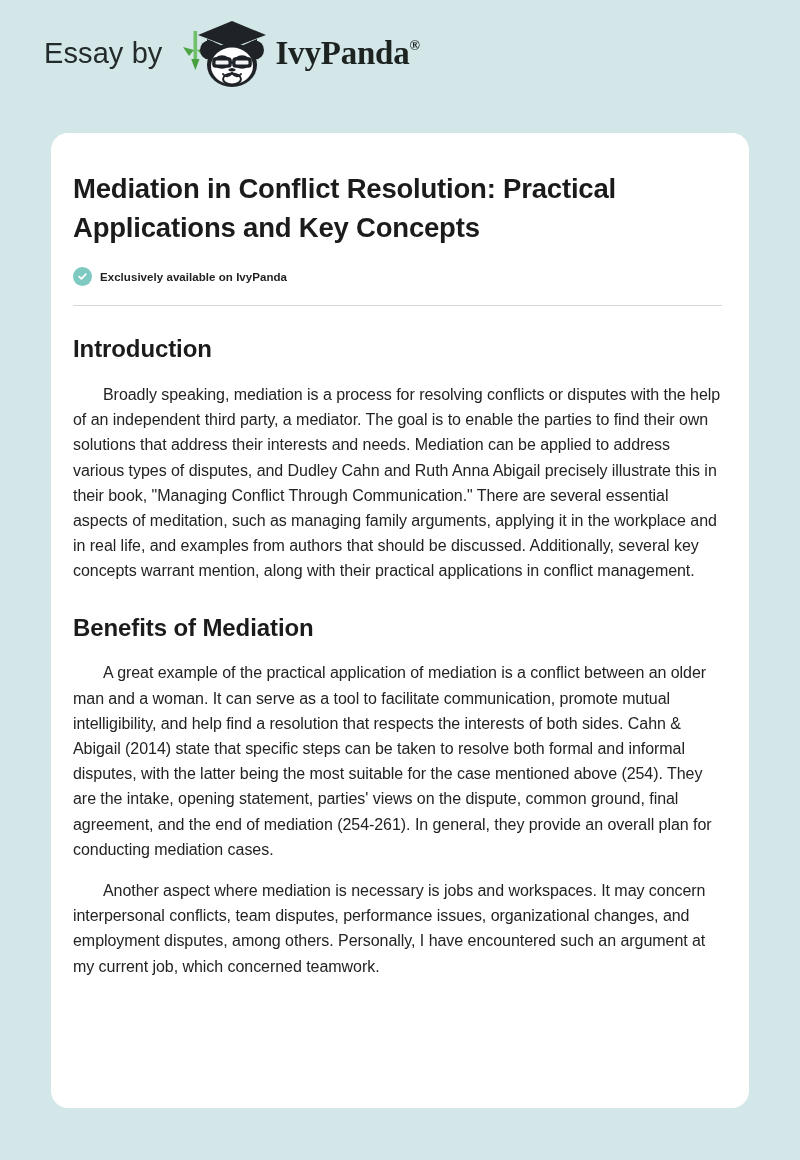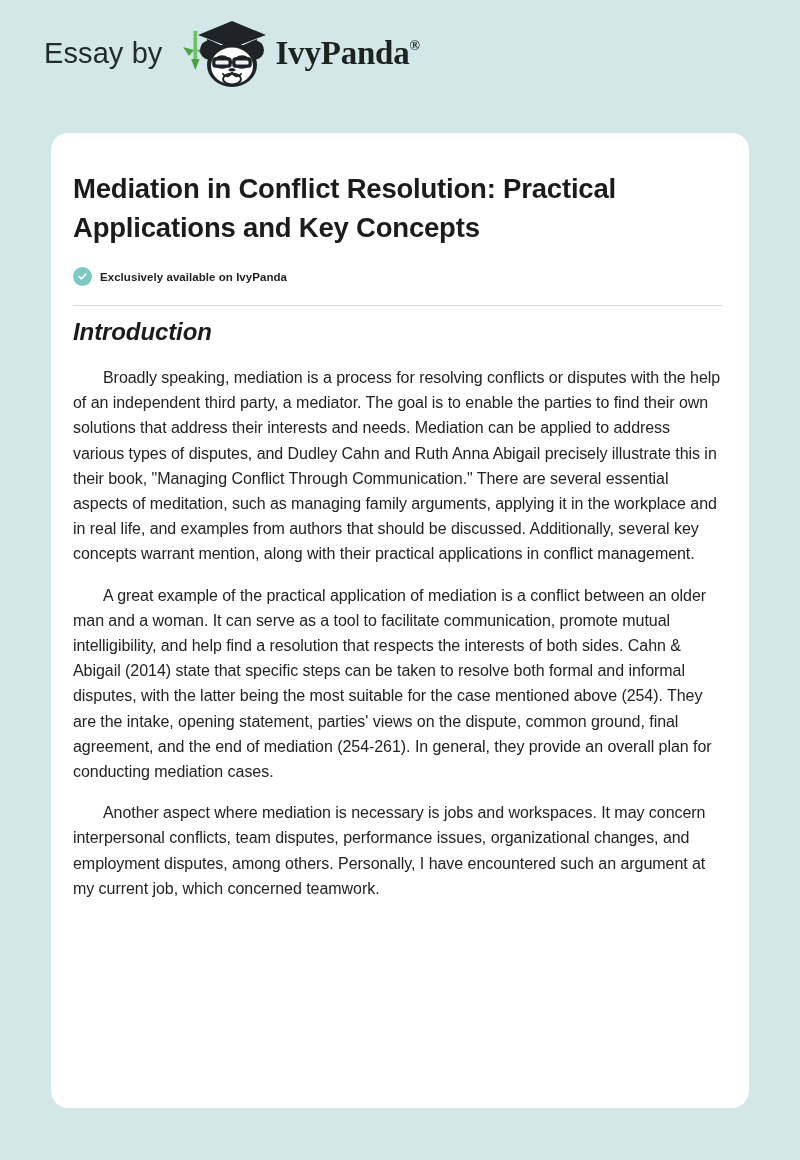--- a/index.html
+++ b/index.html
@@ -136,7 +136,7 @@
     line-height: 1.2;
   }
 
-  .heading-intro   { margin-top: 12px; font-style: italic; }
+  .heading-intro   { margin-top: 29px; }
   .heading-benefits{ margin-top: 30px; }
 
   .body-paragraph {

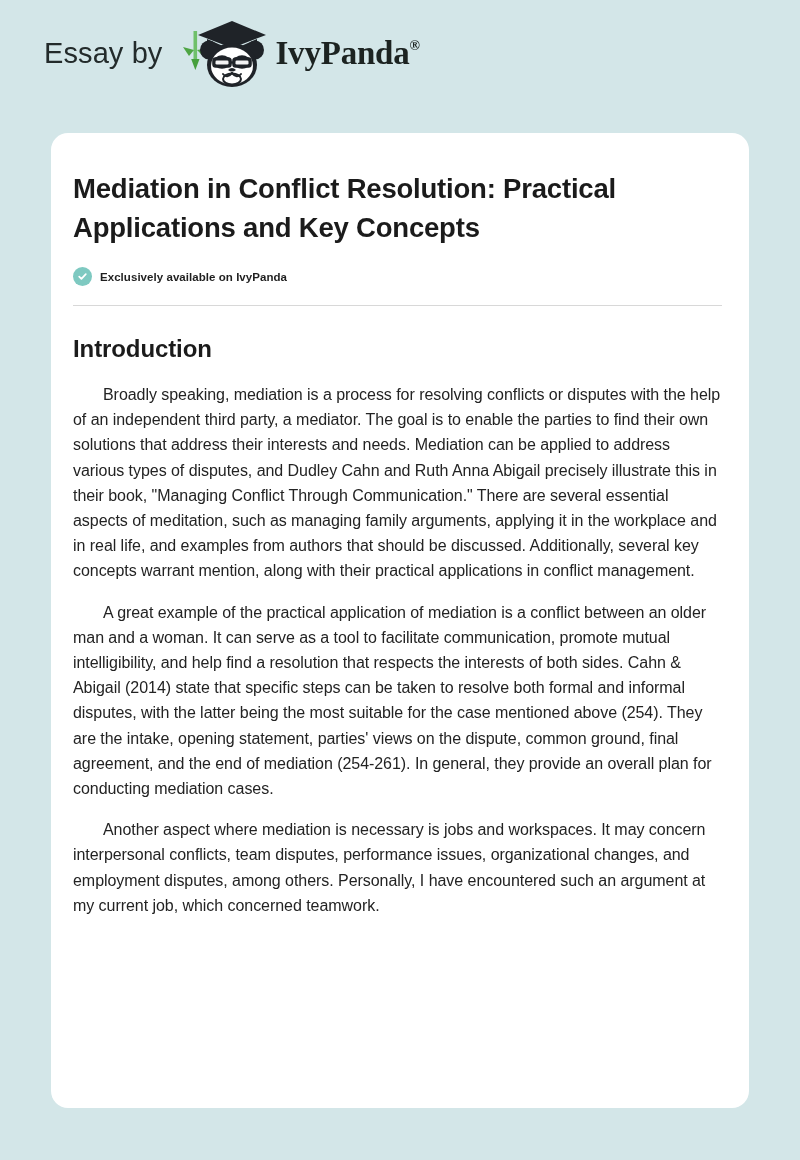--- a/index.html
+++ b/index.html
@@ -221,6 +221,7 @@
     <h2 class="section-heading heading-intro">Introduction</h2>
     <p class="body-paragraph">Broadly speaking, mediation is a process for resolving conflicts or disputes with the help of an independent third party, a mediator. The goal is to enable the parties to find their own solutions that address their interests and needs. Mediation can be applied to address various types of disputes, and Dudley Cahn and Ruth Anna Abigail precisely illustrate this in their book, "Managing Conflict Through Communication." There are several essential aspects of meditation, such as managing family arguments, applying it in the workplace and in real life, and examples from authors that should be discussed. Additionally, several key concepts warrant mention, along with their practical applications in conflict management.</p>
 
+    <h2 class="section-heading heading-benefits">Benefits of Mediation</h2>
     <p class="body-paragraph">A great example of the practical application of mediation is a conflict between an older man and a woman. It can serve as a tool to facilitate communication, promote mutual intelligibility, and help find a resolution that respects the interests of both sides. Cahn &amp; Abigail (2014) state that specific steps can be taken to resolve both formal and informal disputes, with the latter being the most suitable for the case mentioned above (254). They are the intake, opening statement, parties' views on the dispute, common ground, final agreement, and the end of mediation (254-261). In general, they provide an overall plan for conducting mediation cases.</p>
     <p class="body-paragraph">Another aspect where mediation is necessary is jobs and workspaces. It may concern interpersonal conflicts, team disputes, performance issues, organizational changes, and employment disputes, among others. Personally, I have encountered such an argument at my current job, which concerned teamwork.</p>
 

